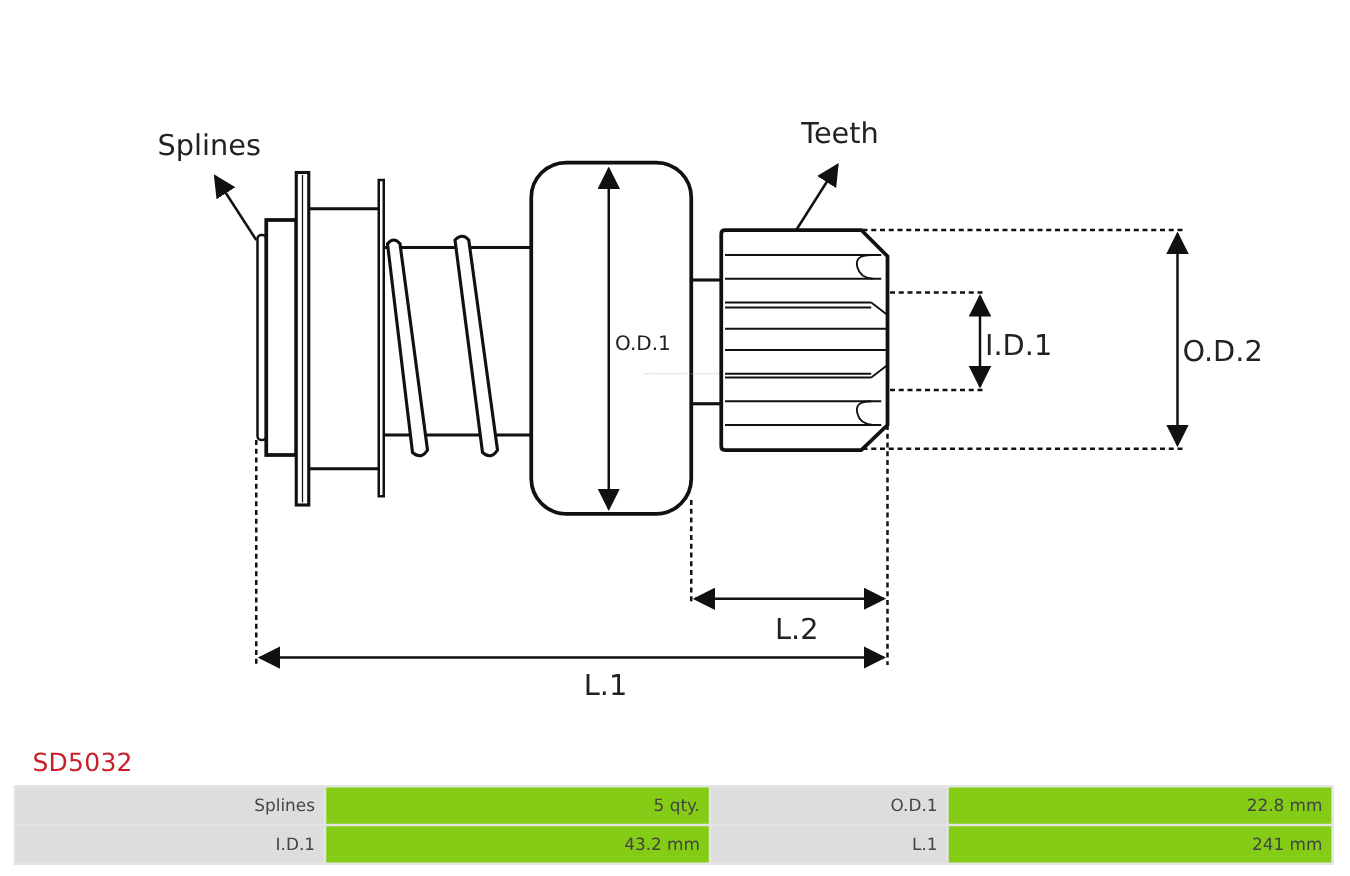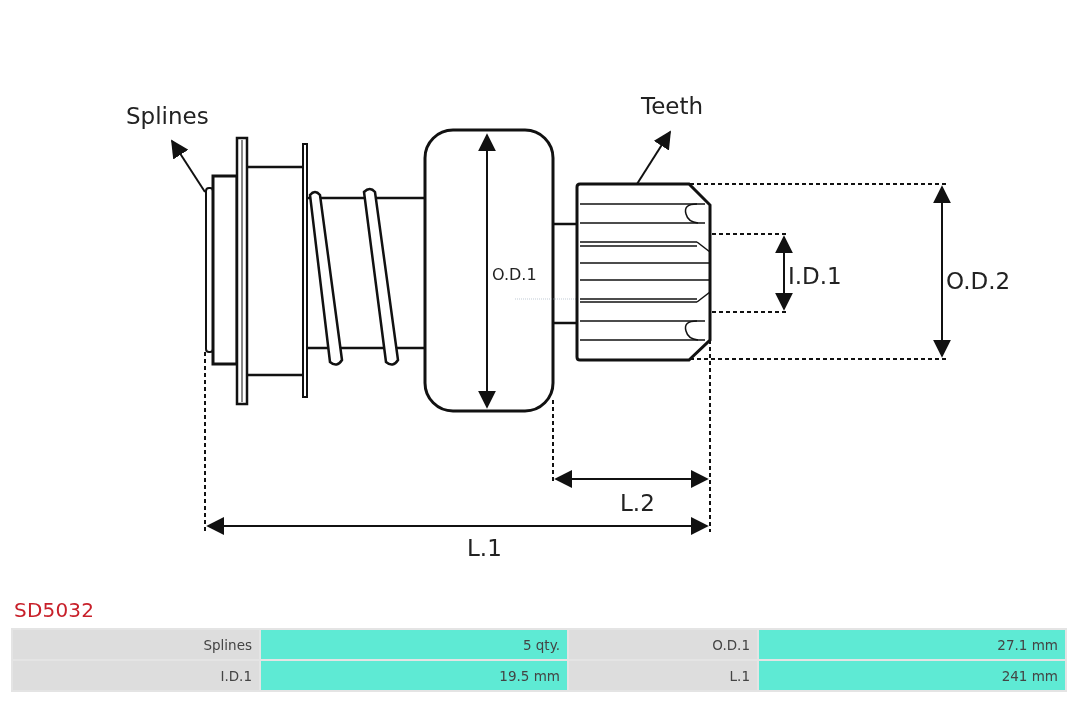--- a/index.html
+++ b/index.html
@@ -6,7 +6,7 @@
   body { width:1080px; height:701px; position:relative; overflow:hidden; font-family:"DejaVu Sans", sans-serif; }
   #diagram { position:absolute; left:0; top:0; width:1080px; height:600px; }
   #diagram text { font-family:"DejaVu Sans", sans-serif; fill:#222; }
-  .title { position:absolute; left:14px; top:598px; font-size:20px; color:#c8202a; font-family:"DejaVu Sans", sans-serif; letter-spacing:0.2px; }
+  .title { position:absolute; left:26px; top:598px; font-size:20px; color:#c8202a; font-family:"DejaVu Sans", sans-serif; letter-spacing:0.2px; }
   table.specs { position:absolute; left:11px; top:628px; width:1056px; border-collapse:separate; border-spacing:2px; background:#e4e4e4; table-layout:fixed; }
   table.specs td { height:29px; padding:0 7px; font-size:13.5px; color:#444; text-align:right; font-family:"DejaVu Sans", sans-serif; }
   td.lbl { background:#dddddd; }

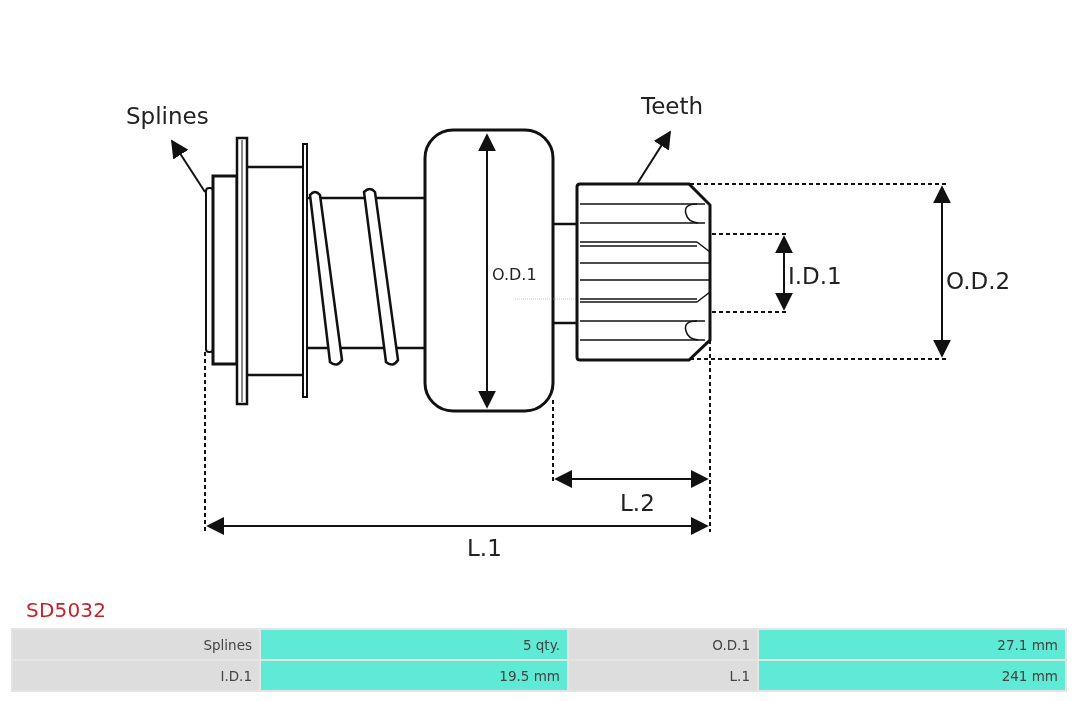--- a/index.html
+++ b/index.html
@@ -10,7 +10,7 @@
   table.specs { position:absolute; left:11px; top:628px; width:1056px; border-collapse:separate; border-spacing:2px; background:#e4e4e4; table-layout:fixed; }
   table.specs td { height:29px; padding:0 7px; font-size:13.5px; color:#444; text-align:right; font-family:"DejaVu Sans", sans-serif; }
   td.lbl { background:#dddddd; }
-  td.val { background:#5eead4; }
+  td.val { background:#84cc16; }
 </style>
 </head>
 <body>

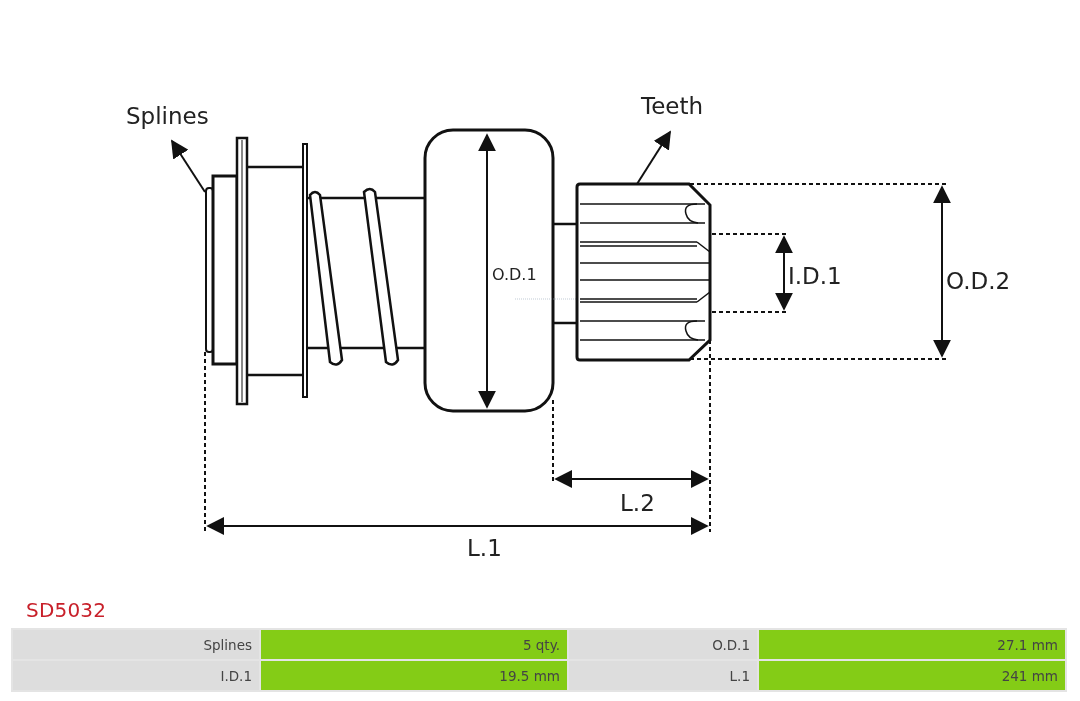--- a/index.html
+++ b/index.html
@@ -110,7 +110,7 @@
     <td class="lbl">Splines</td>
     <td class="val">5 qty.</td>
     <td class="lbl">O.D.1</td>
-    <td class="val">27.1 mm</td>
+    <td class="val">22.8 mm</td>
   </tr>
   <tr>
     <td class="lbl">I.D.1</td>

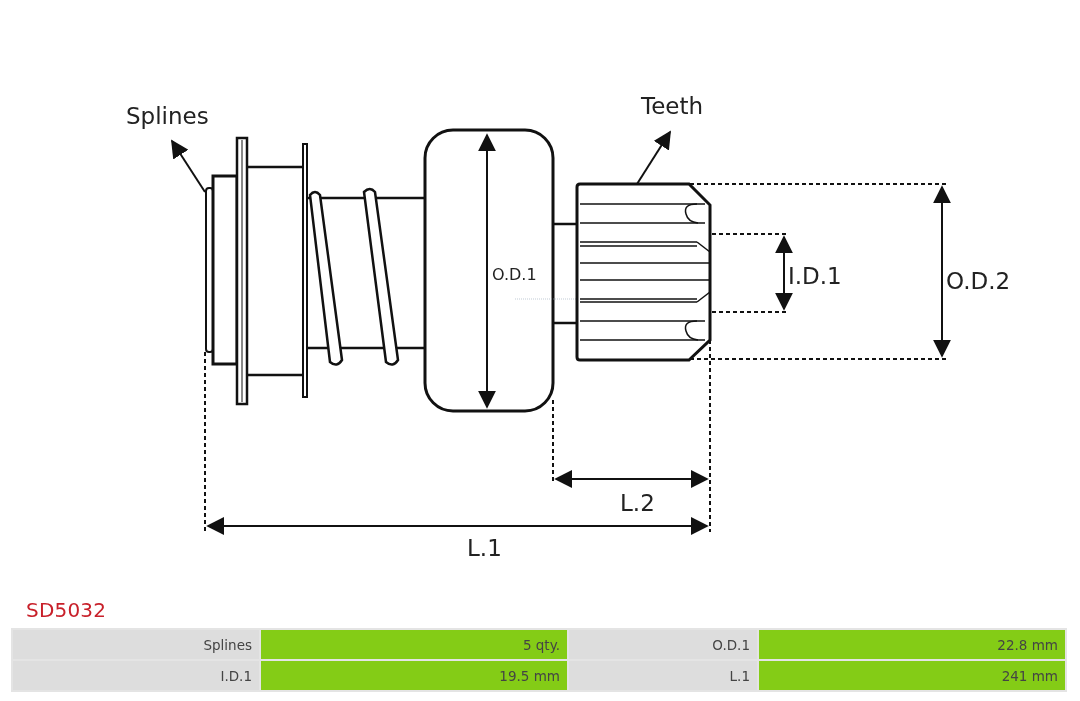--- a/index.html
+++ b/index.html
@@ -114,7 +114,7 @@
   </tr>
   <tr>
     <td class="lbl">I.D.1</td>
-    <td class="val">19.5 mm</td>
+    <td class="val">43.2 mm</td>
     <td class="lbl">L.1</td>
     <td class="val">241 mm</td>
   </tr>

